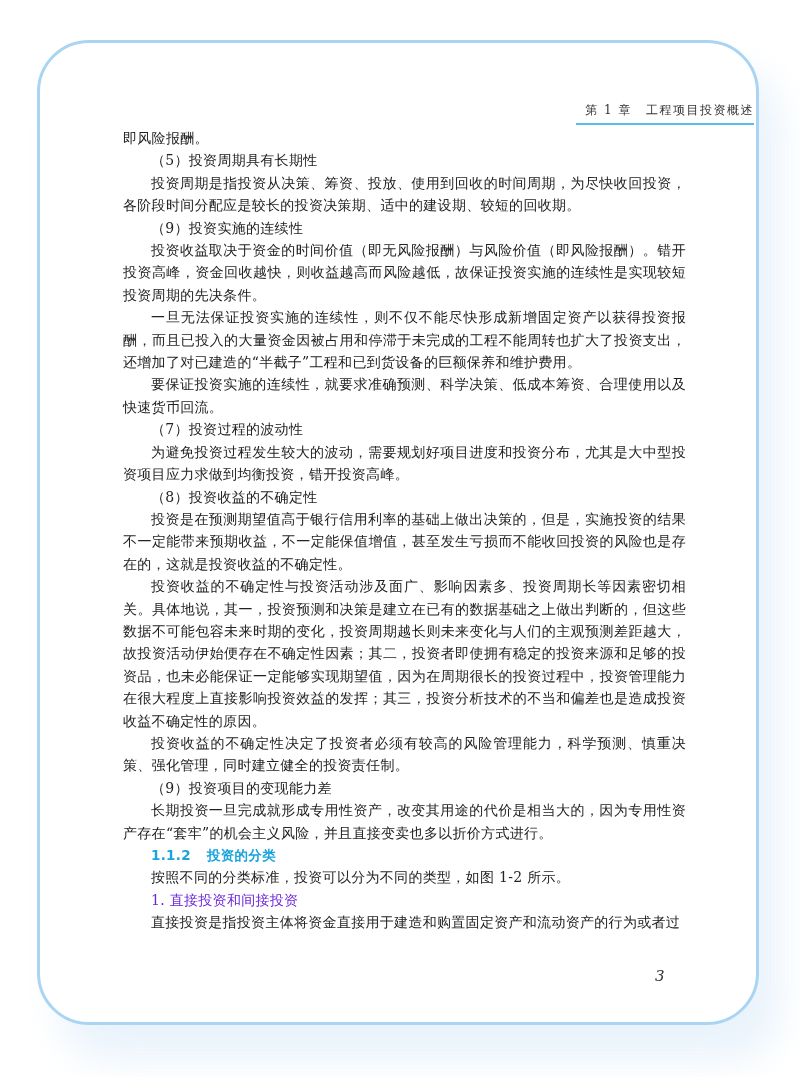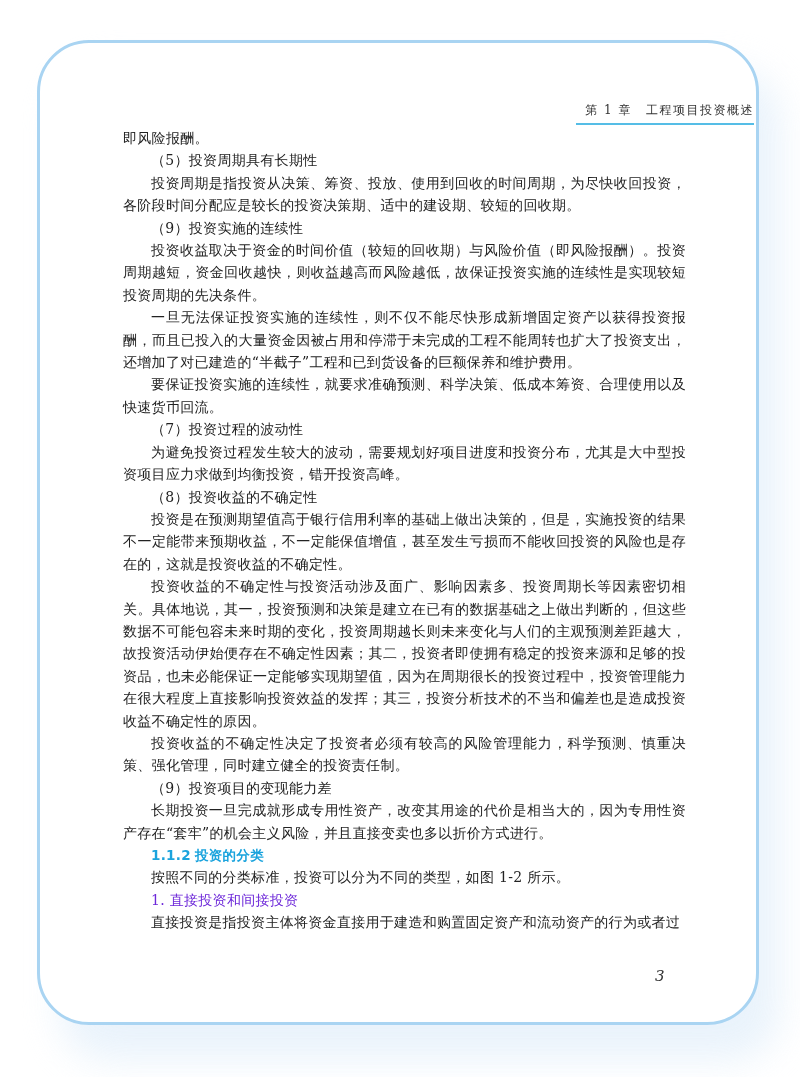--- a/index.html
+++ b/index.html
@@ -60,7 +60,7 @@
   <p class="sub">（5）投资周期具有长期性</p>
   <p class="indent">投资周期是指投资从决策、筹资、投放、使用到回收的时间周期，为尽快收回投资，各阶段时间分配应是较长的投资决策期、适中的建设期、较短的回收期。</p>
   <p class="sub">（9）投资实施的连续性</p>
-  <p class="indent">投资收益取决于资金的时间价值（较短的回收期）与风险价值（即风险报酬）。投资周期越短，资金回收越快，则收益越高而风险越低，故保证投资实施的连续性是实现较短投资周期的先决条件。</p>
+  <p class="indent">投资收益取决于资金的时间价值（即无风险报酬）与风险价值（即风险报酬）。错开投资高峰，资金回收越快，则收益越高而风险越低，故保证投资实施的连续性是实现较短投资周期的先决条件。</p>
   <p class="indent">一旦无法保证投资实施的连续性，则不仅不能尽快形成新增固定资产以获得投资报酬，而且已投入的大量资金因被占用和停滞于未完成的工程不能周转也扩大了投资支出，还增加了对已建造的“半截子”工程和已到货设备的巨额保养和维护费用。</p>
   <p class="indent">要保证投资实施的连续性，就要求准确预测、科学决策、低成本筹资、合理使用以及快速货币回流。</p>
   <p class="sub">（7）投资过程的波动性</p>

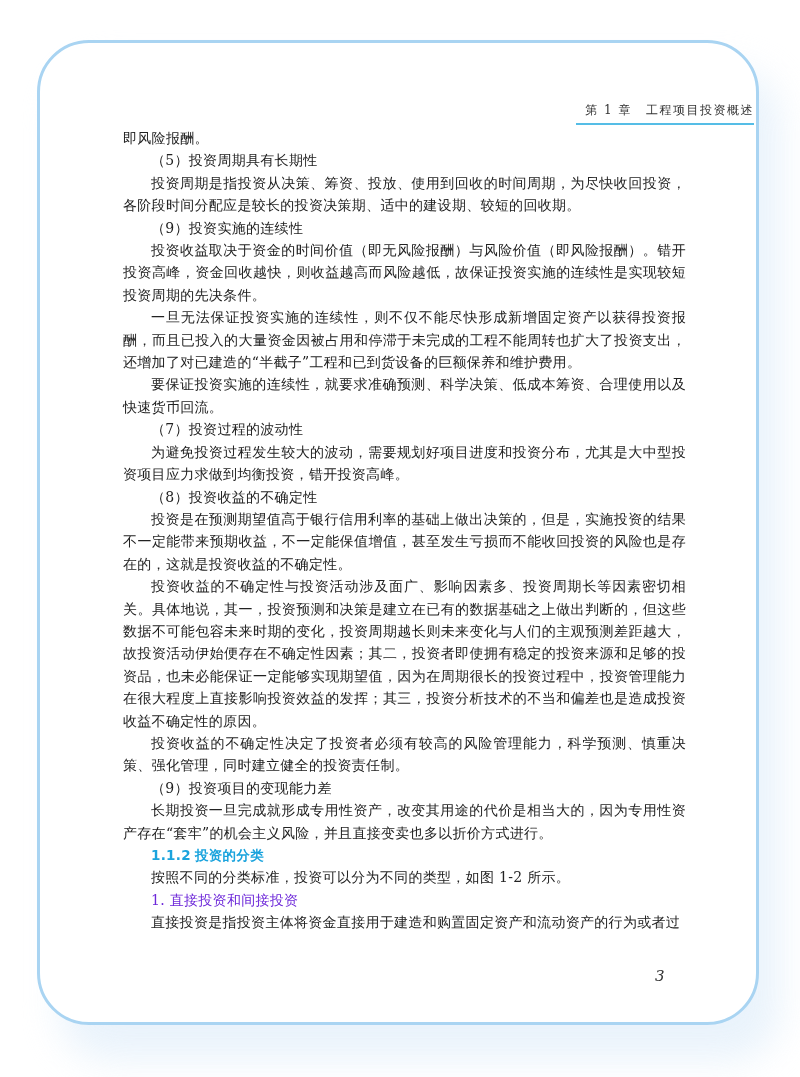--- a/index.html
+++ b/index.html
@@ -38,7 +38,7 @@
   .indent { text-indent: 28px; }
   .sub { text-indent: 28px; }
   .h3 { color: #1aa3dd; font-weight: bold; text-indent: 28px; font-family: "DejaVu Sans", "Liberation Sans", sans-serif; font-size: 13.5px; }
-  .h3 .num { margin-right: 4px; }
+  .h3 .num { margin-right: 16px; }
   .h4 { color: #6d28d9; text-indent: 28px; }
   .page-num {
     position: absolute; left: 655px; top: 967px;

